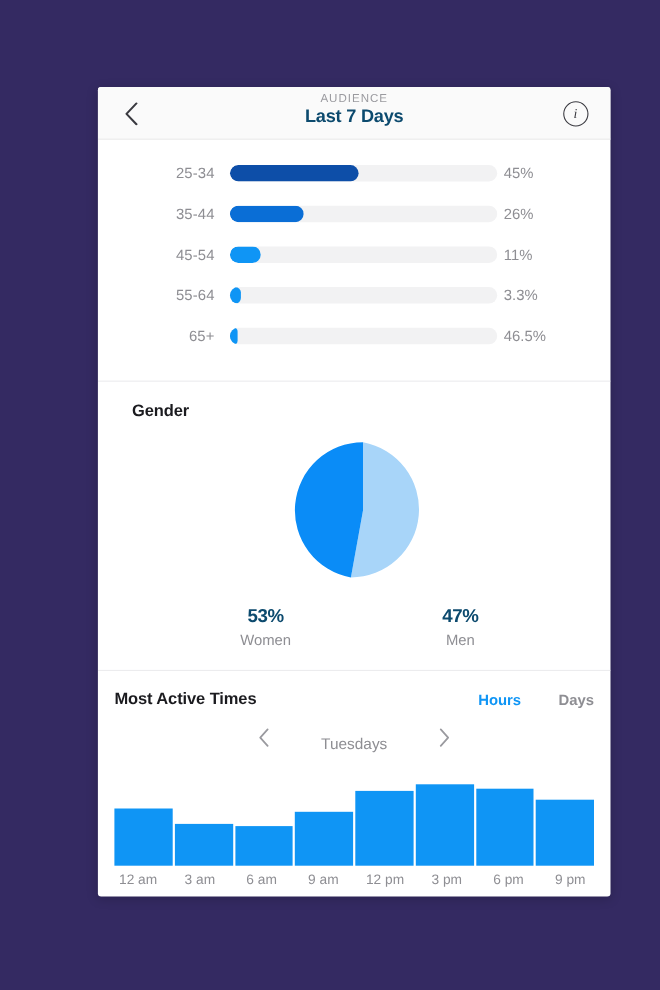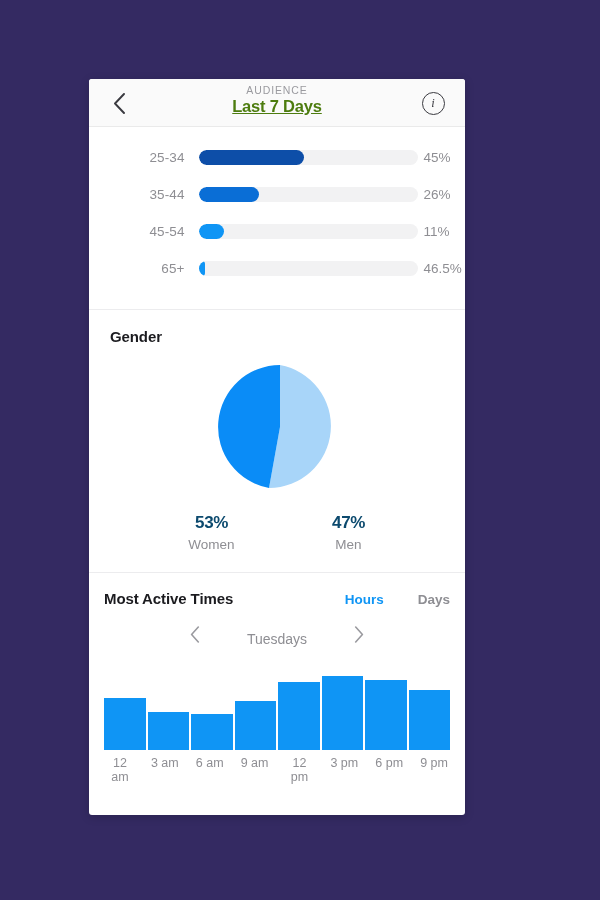--- a/index.html
+++ b/index.html
@@ -14,7 +14,7 @@
   .card {
     position: absolute;
     left: 89px; top: 79px;
-    width: 376px; height: 736px;
+    width: 466px; height: 736px;
     background: #ffffff;
     border-radius: 3px;
     overflow: hidden;

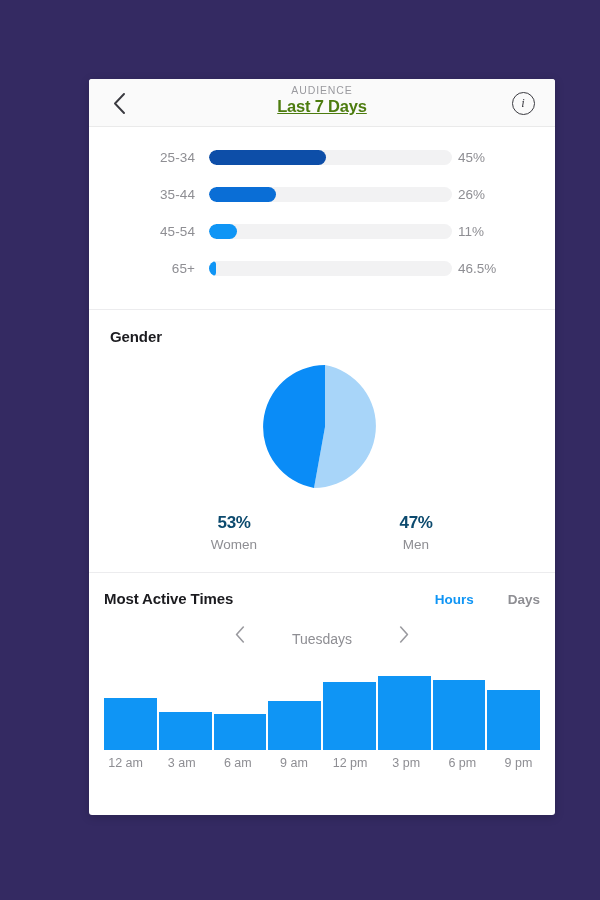--- a/index.html
+++ b/index.html
@@ -45,8 +45,8 @@
     text-transform: uppercase;
   }
   .hdr-title {
-    font-size: 16.5px; font-weight: bold; color: #4d7c0f;
-    margin-top: 1px; letter-spacing: -0.2px; text-decoration: underline;
+    font-size: 16.5px; font-weight: bold; color: #0c4a6e;
+    margin-top: 1px; letter-spacing: -0.2px;
   }
   .hdr-info {
     position: absolute; right: 12px; top: 0;

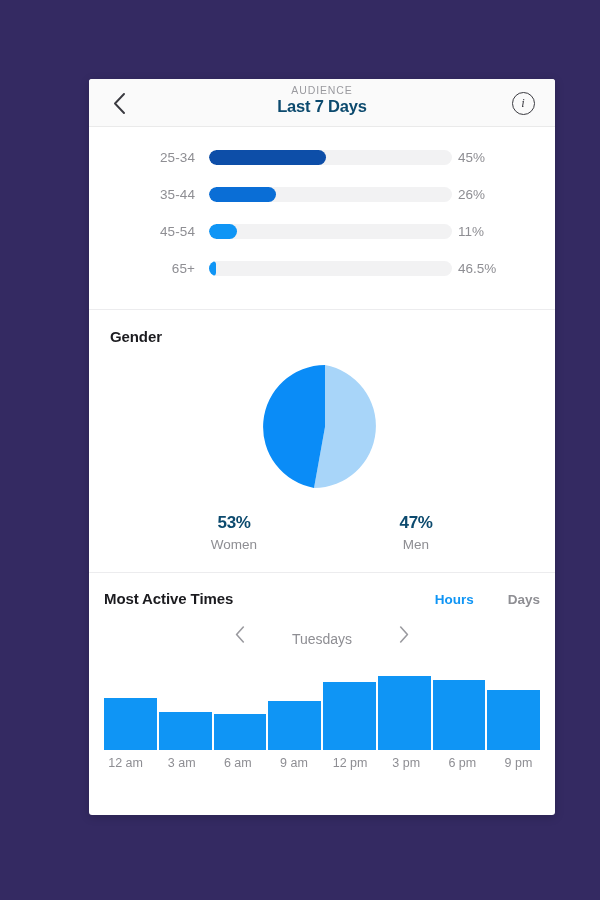--- a/index.html
+++ b/index.html
@@ -220,6 +220,13 @@
         <div class="age-pct">11%</div>
       </div>
       <div class="age-row">
+        <div class="age-label">55-64</div>
+        <div class="age-track">
+          <div class="age-fill" style="width:4.1%; background:#0f95f5;"></div>
+        </div>
+        <div class="age-pct">3.3%</div>
+      </div>
+      <div class="age-row">
         <div class="age-label">65+</div>
         <div class="age-track">
           <div class="age-fill" style="width:2.9%; background:#0f95f5;"></div>

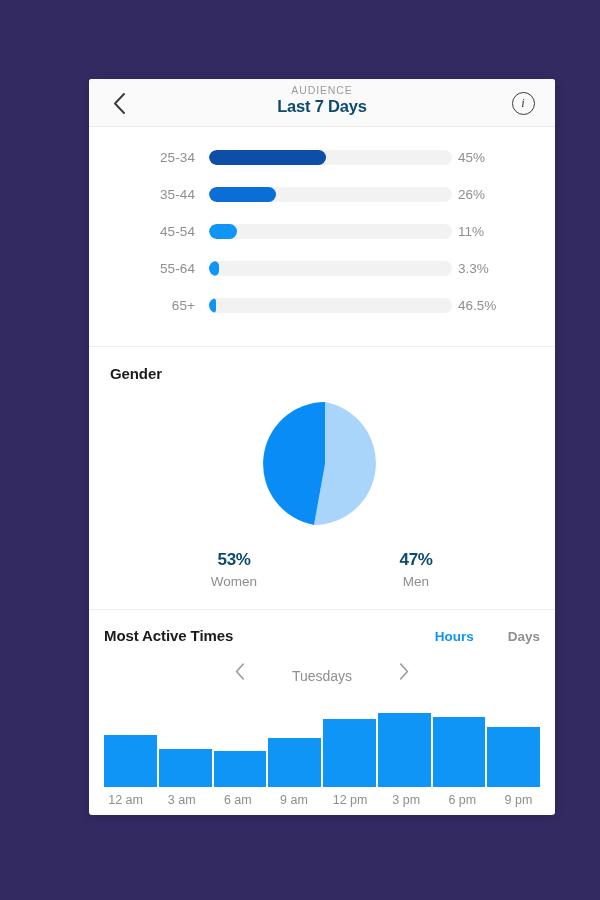--- a/index.html
+++ b/index.html
@@ -99,7 +99,7 @@
   .divider { height: 1px; background: #ececee; }
 
   
-  .gender-sec { padding: 18px 0 20px 6px; }
+  .gender-sec { padding: 18px 0 20px 16px; }
   .sec-title {
     font-size: 15px; font-weight: bold; color: #1b1b1f;
     padding-left: 15px; letter-spacing: -0.1px;

